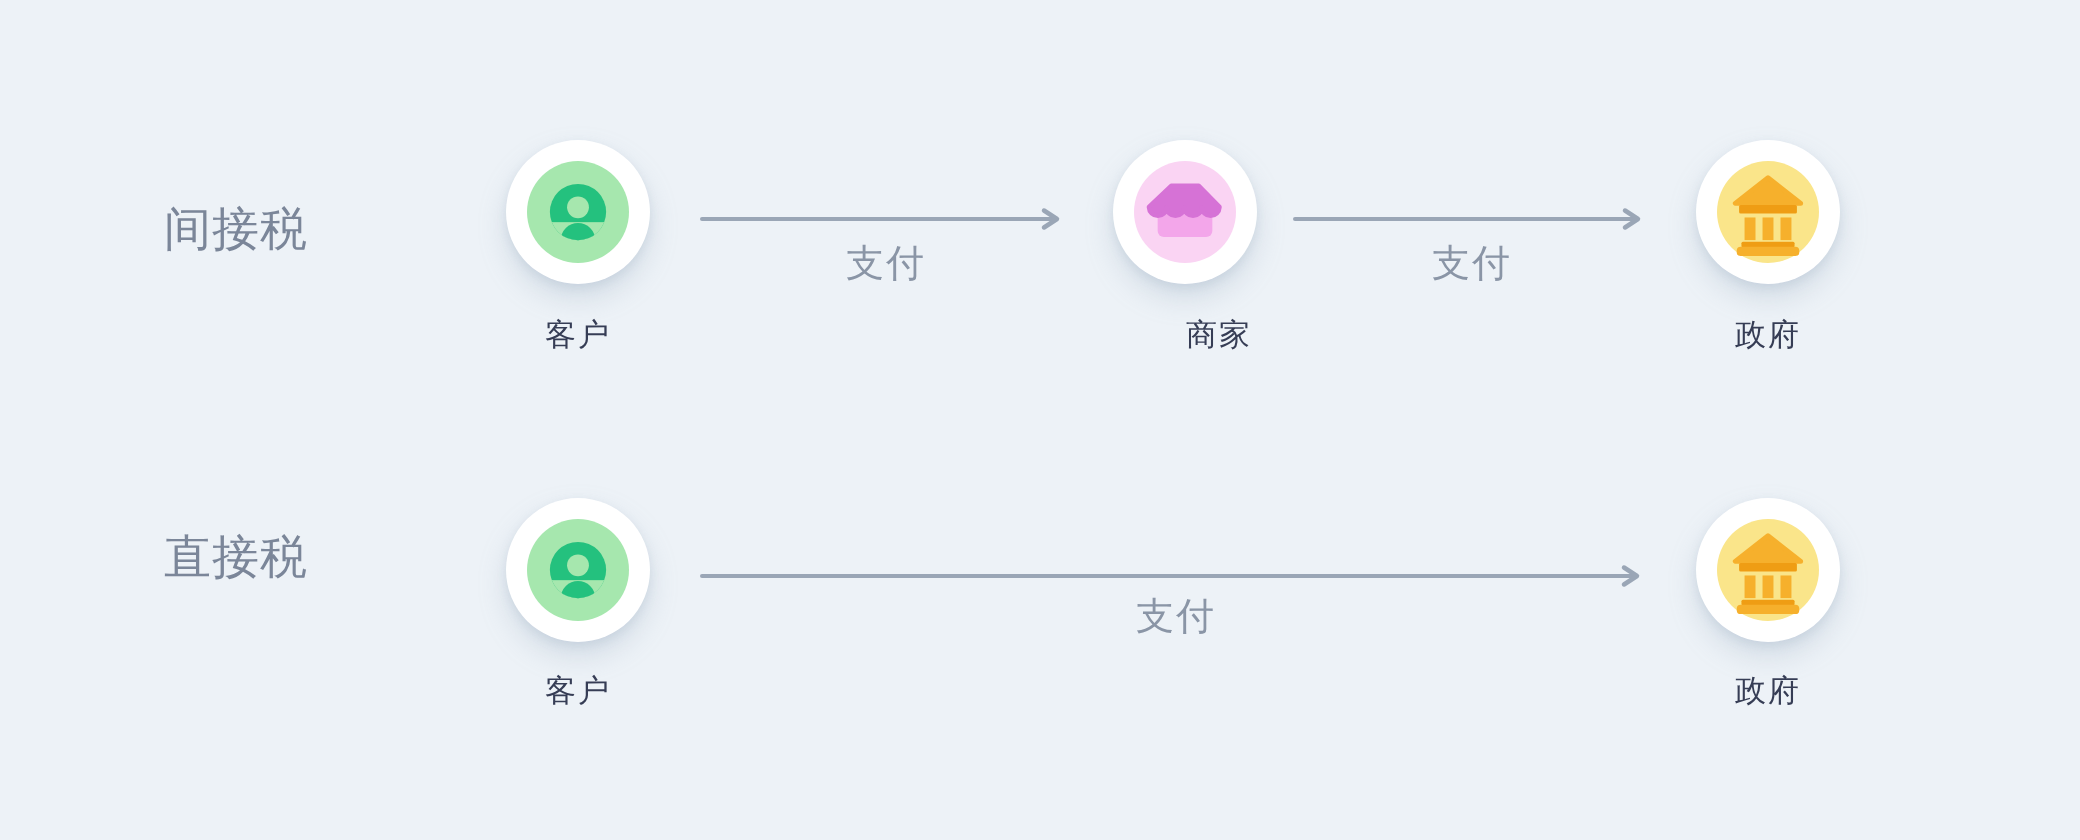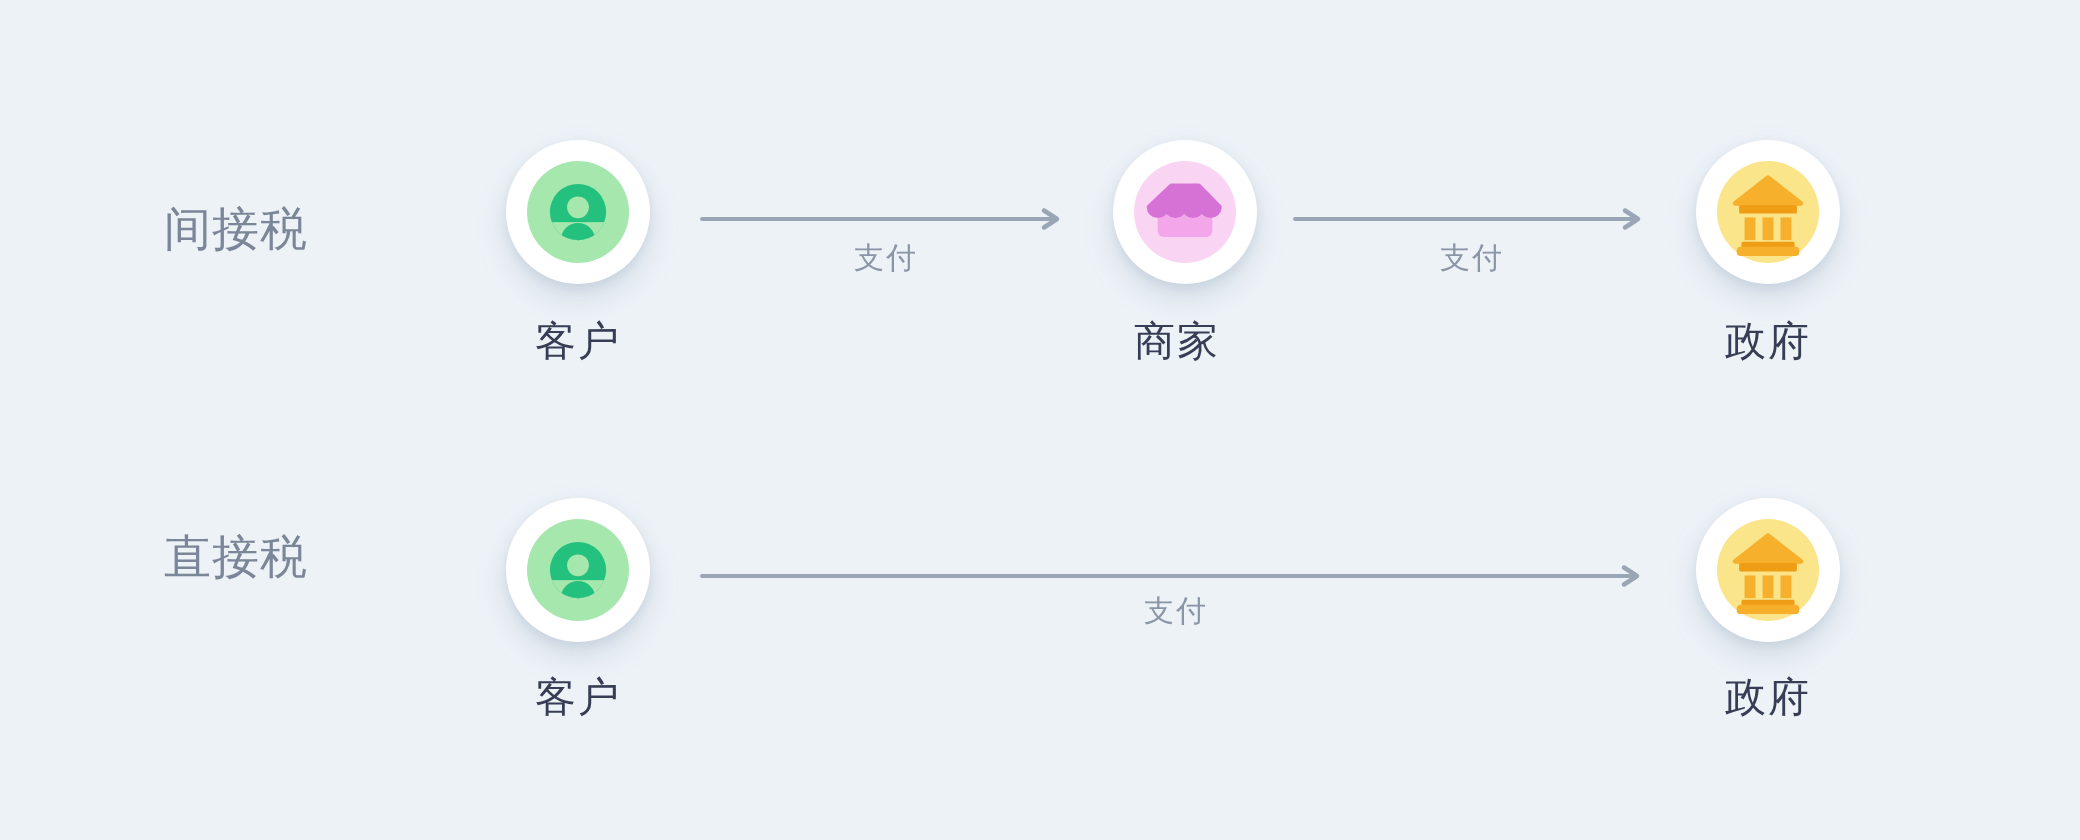--- a/index.html
+++ b/index.html
@@ -54,7 +54,7 @@
 
   .arrow-label{
     position:absolute;transform:translateX(-50%);
-    font-size:30px;font-weight:400;color:var(--arrow-label);
+    font-size:38px;font-weight:400;color:var(--arrow-label);
     white-space:nowrap;letter-spacing:2px;
   }
 </style>

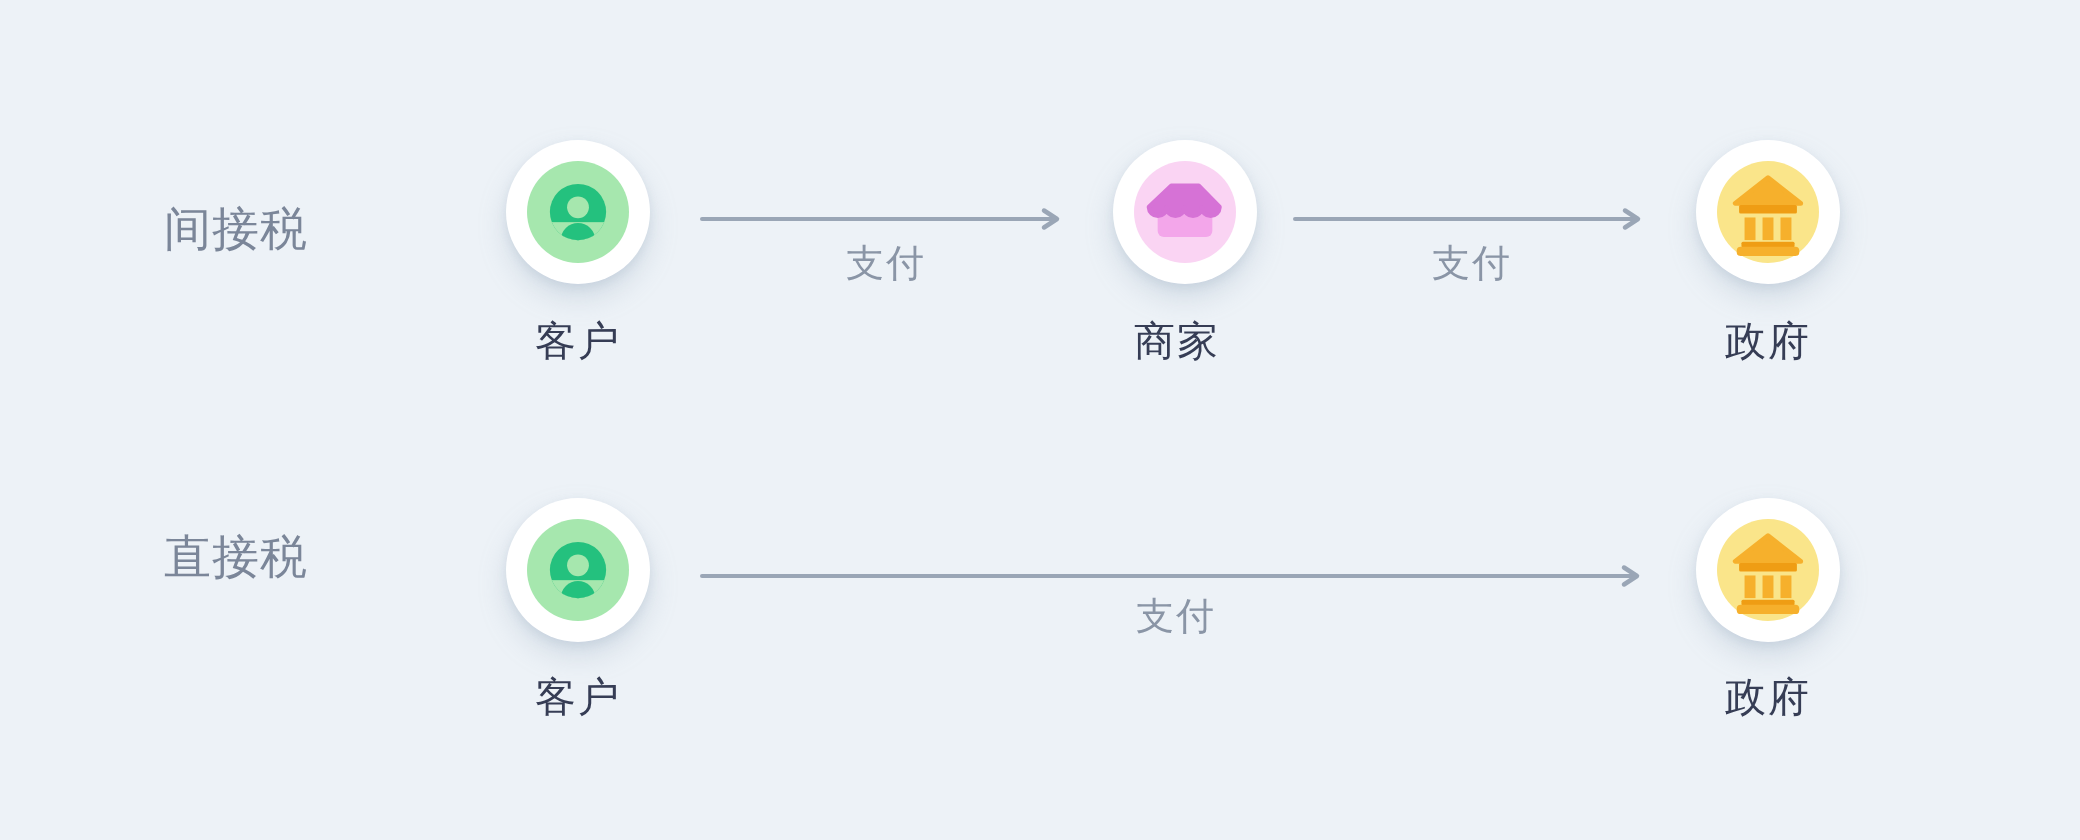--- a/index.html
+++ b/index.html
@@ -45,7 +45,7 @@
 
   .node-label{
     position:absolute;transform:translateX(-50%);
-    font-size:41px;font-weight:500;color:var(--node-label);
+    font-size:31px;font-weight:500;color:var(--node-label);
     white-space:nowrap;letter-spacing:2px;
   }
 

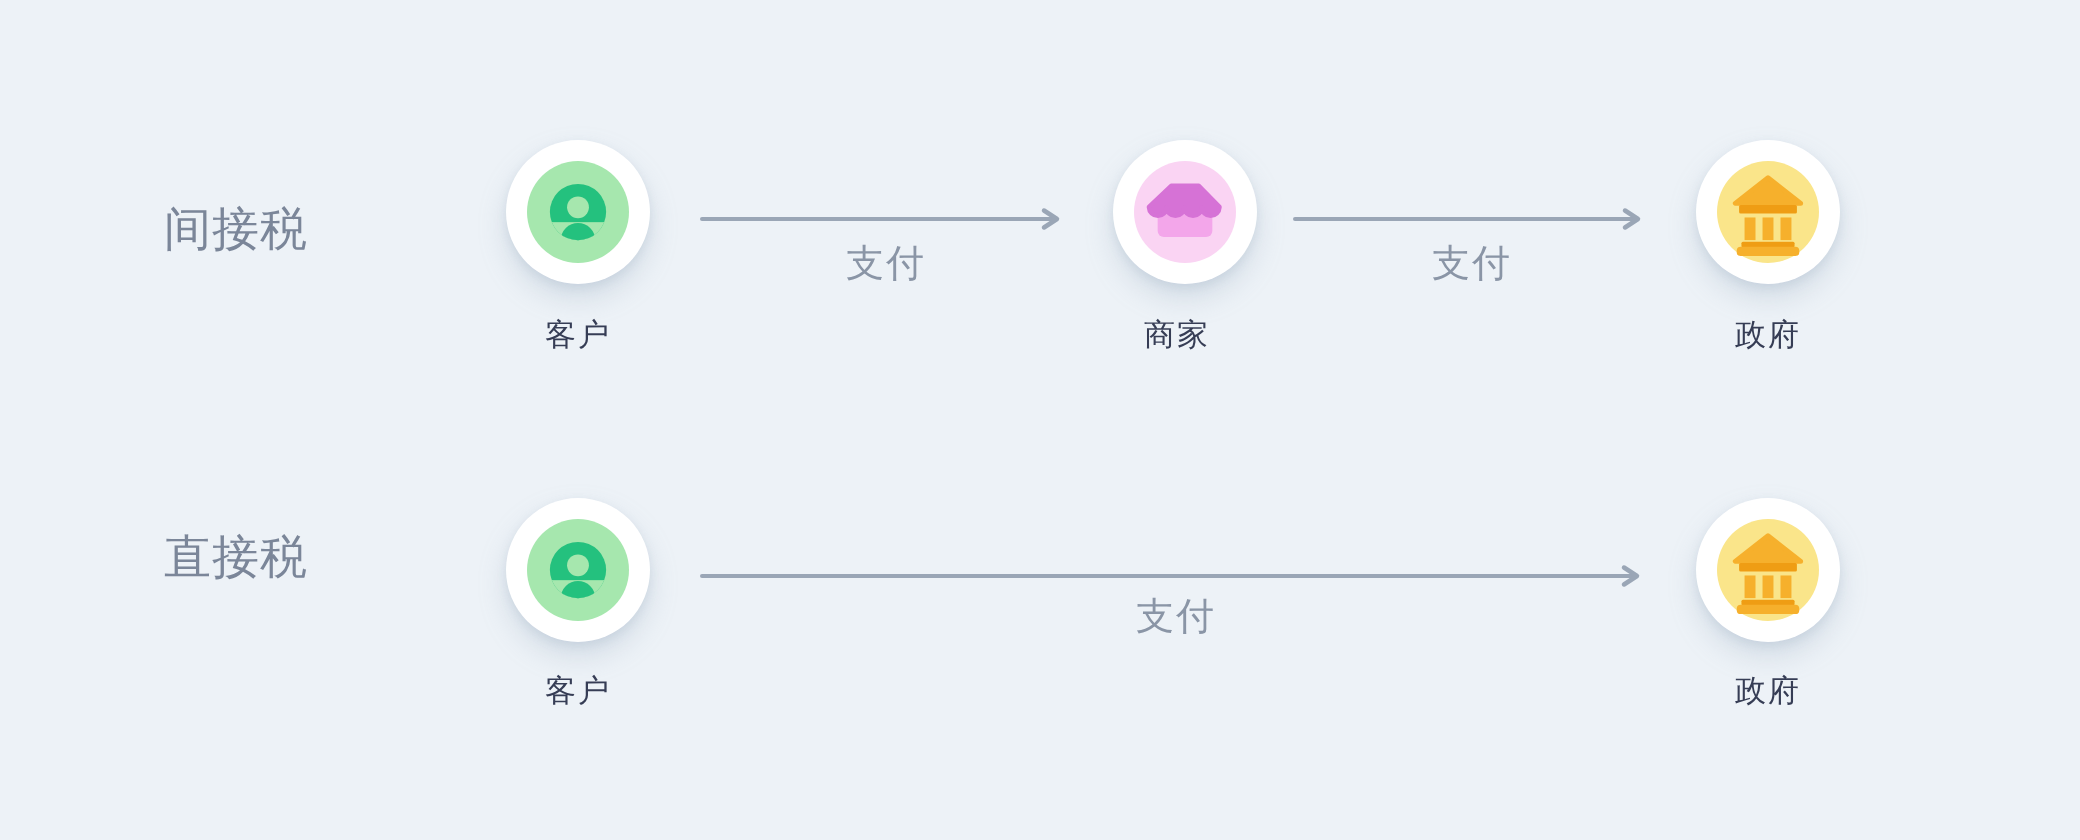--- a/index.html
+++ b/index.html
@@ -107,7 +107,7 @@
         </div>
       </div>
     </div>
-    <div class="node-label" style="left:1177px;top:314px">商家</div>
+    <div class="node-label" style="left:1219px;top:314px">商家</div>
 
     <svg class="arrow" style="left:1293px;top:202px" width="360" height="34" fill="none">
       <line x1="2" y1="17" x2="342" y2="17" stroke-width="4" stroke-linecap="round"></line>

